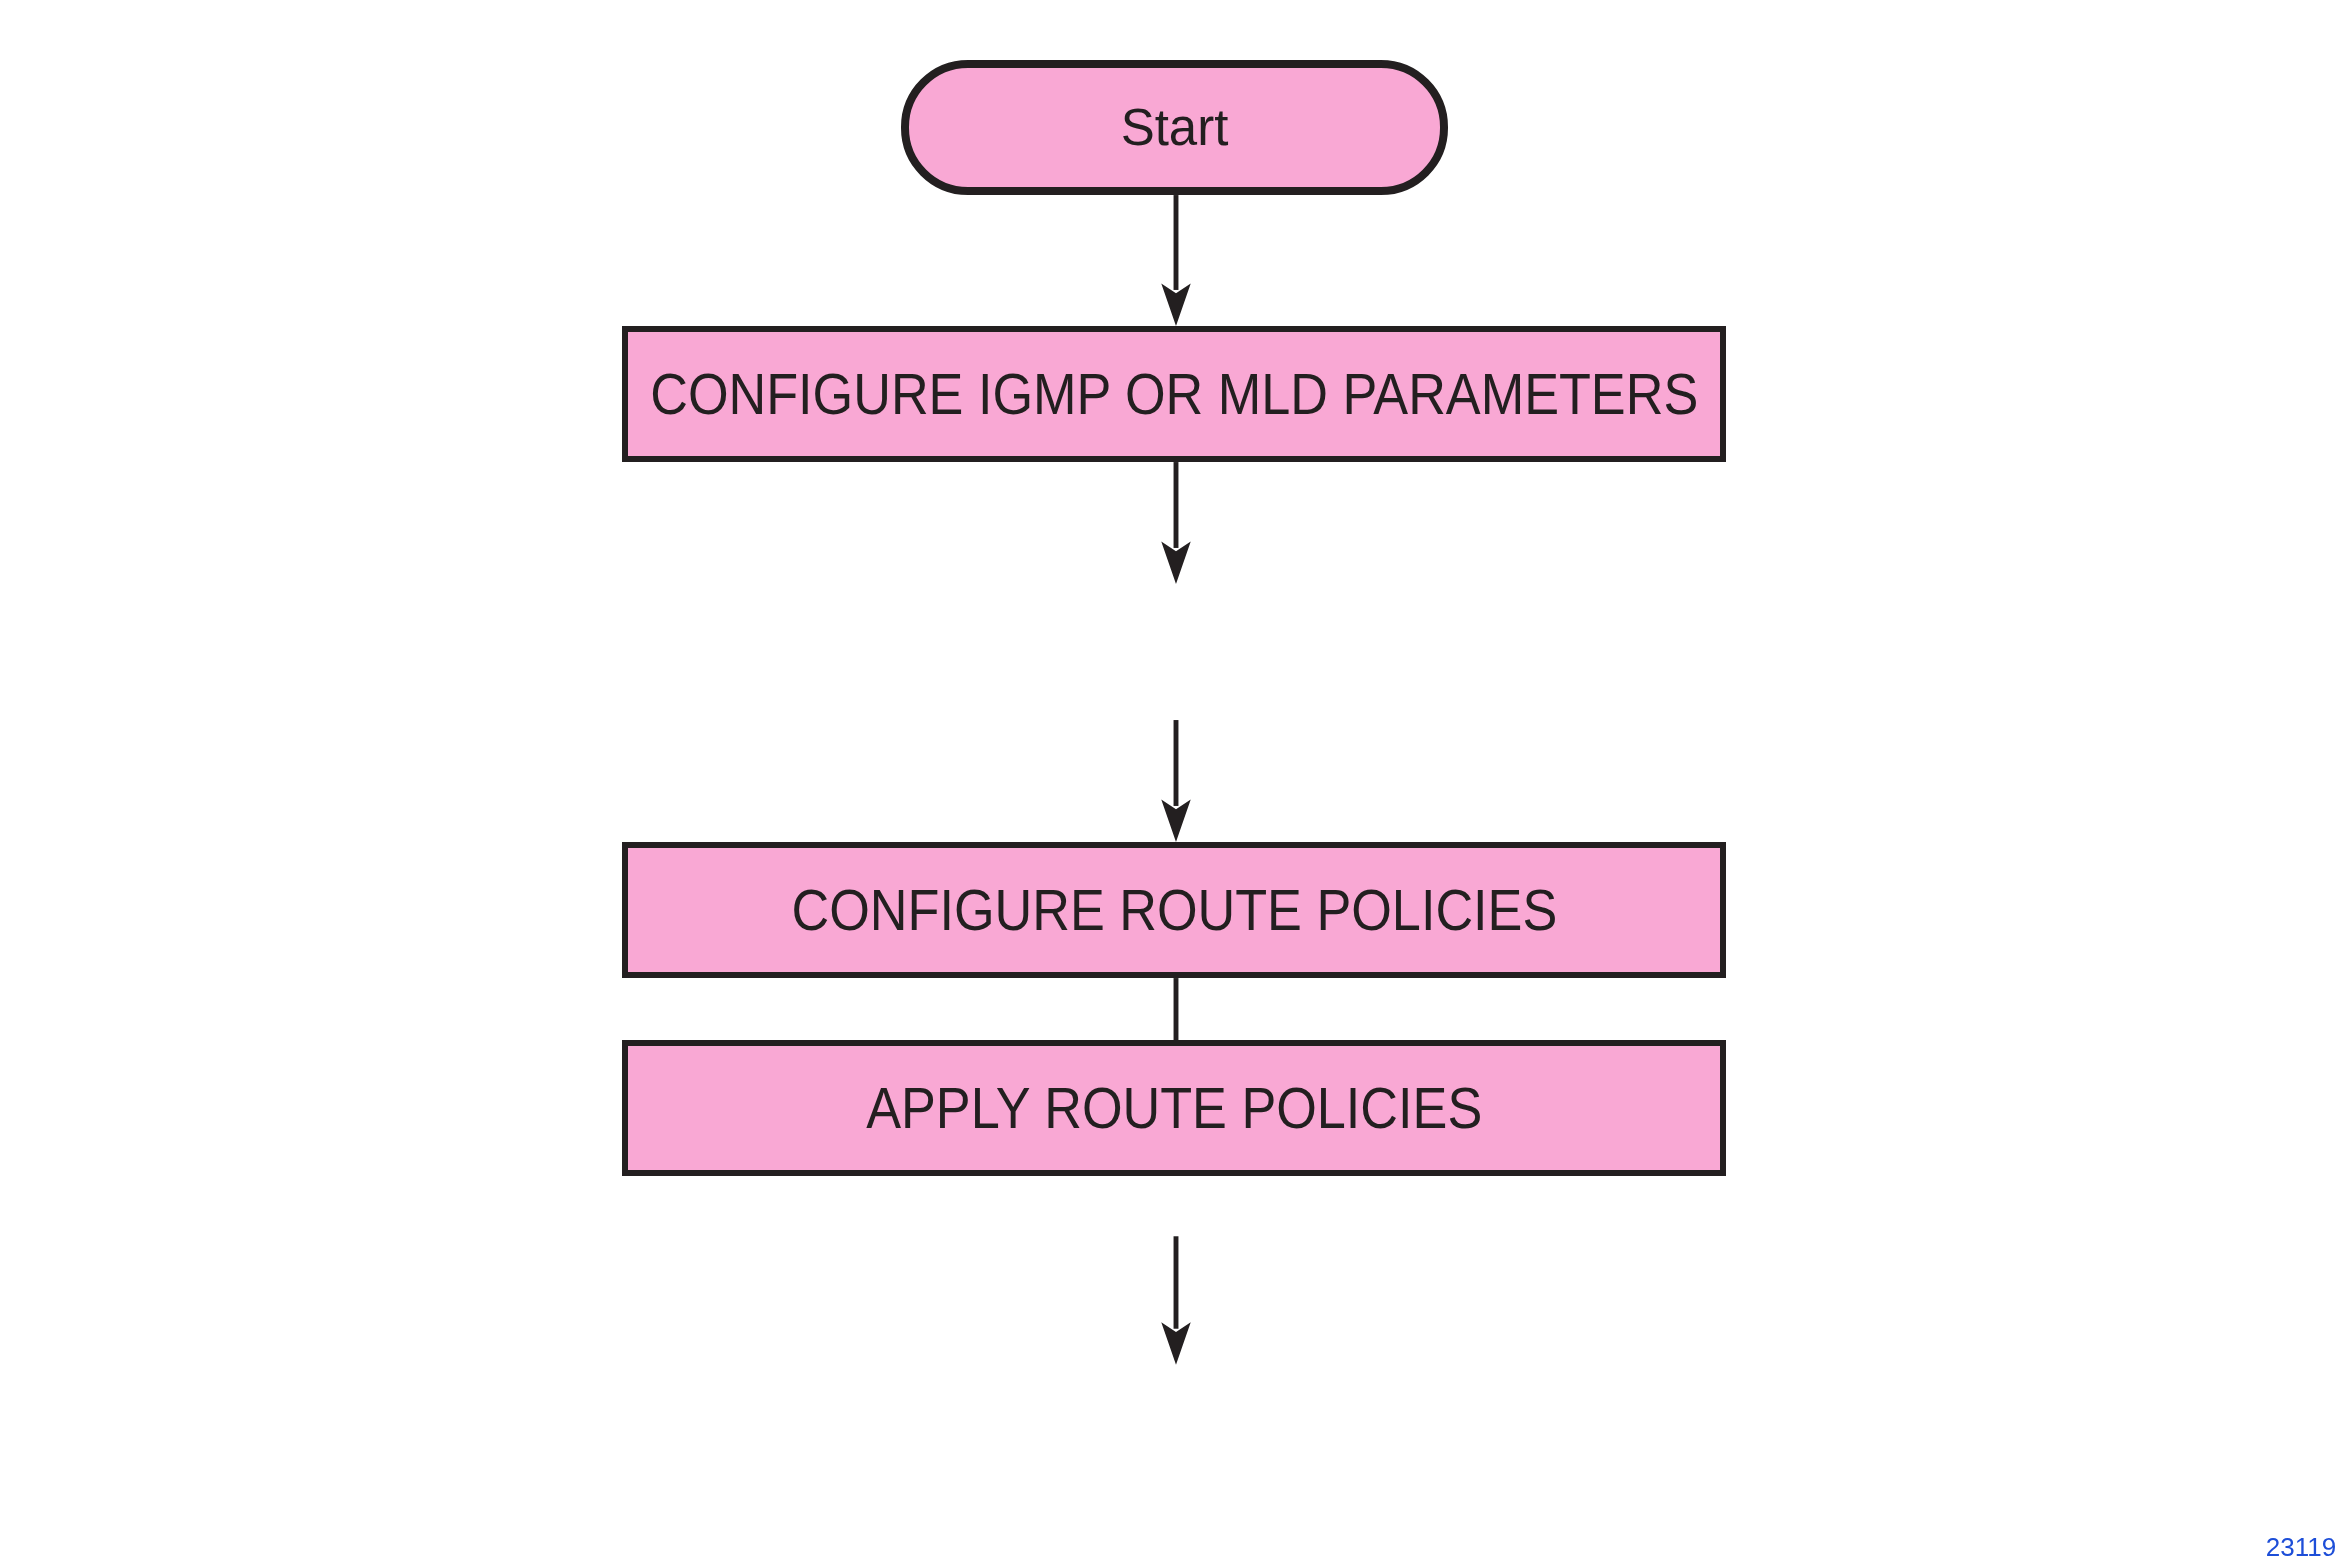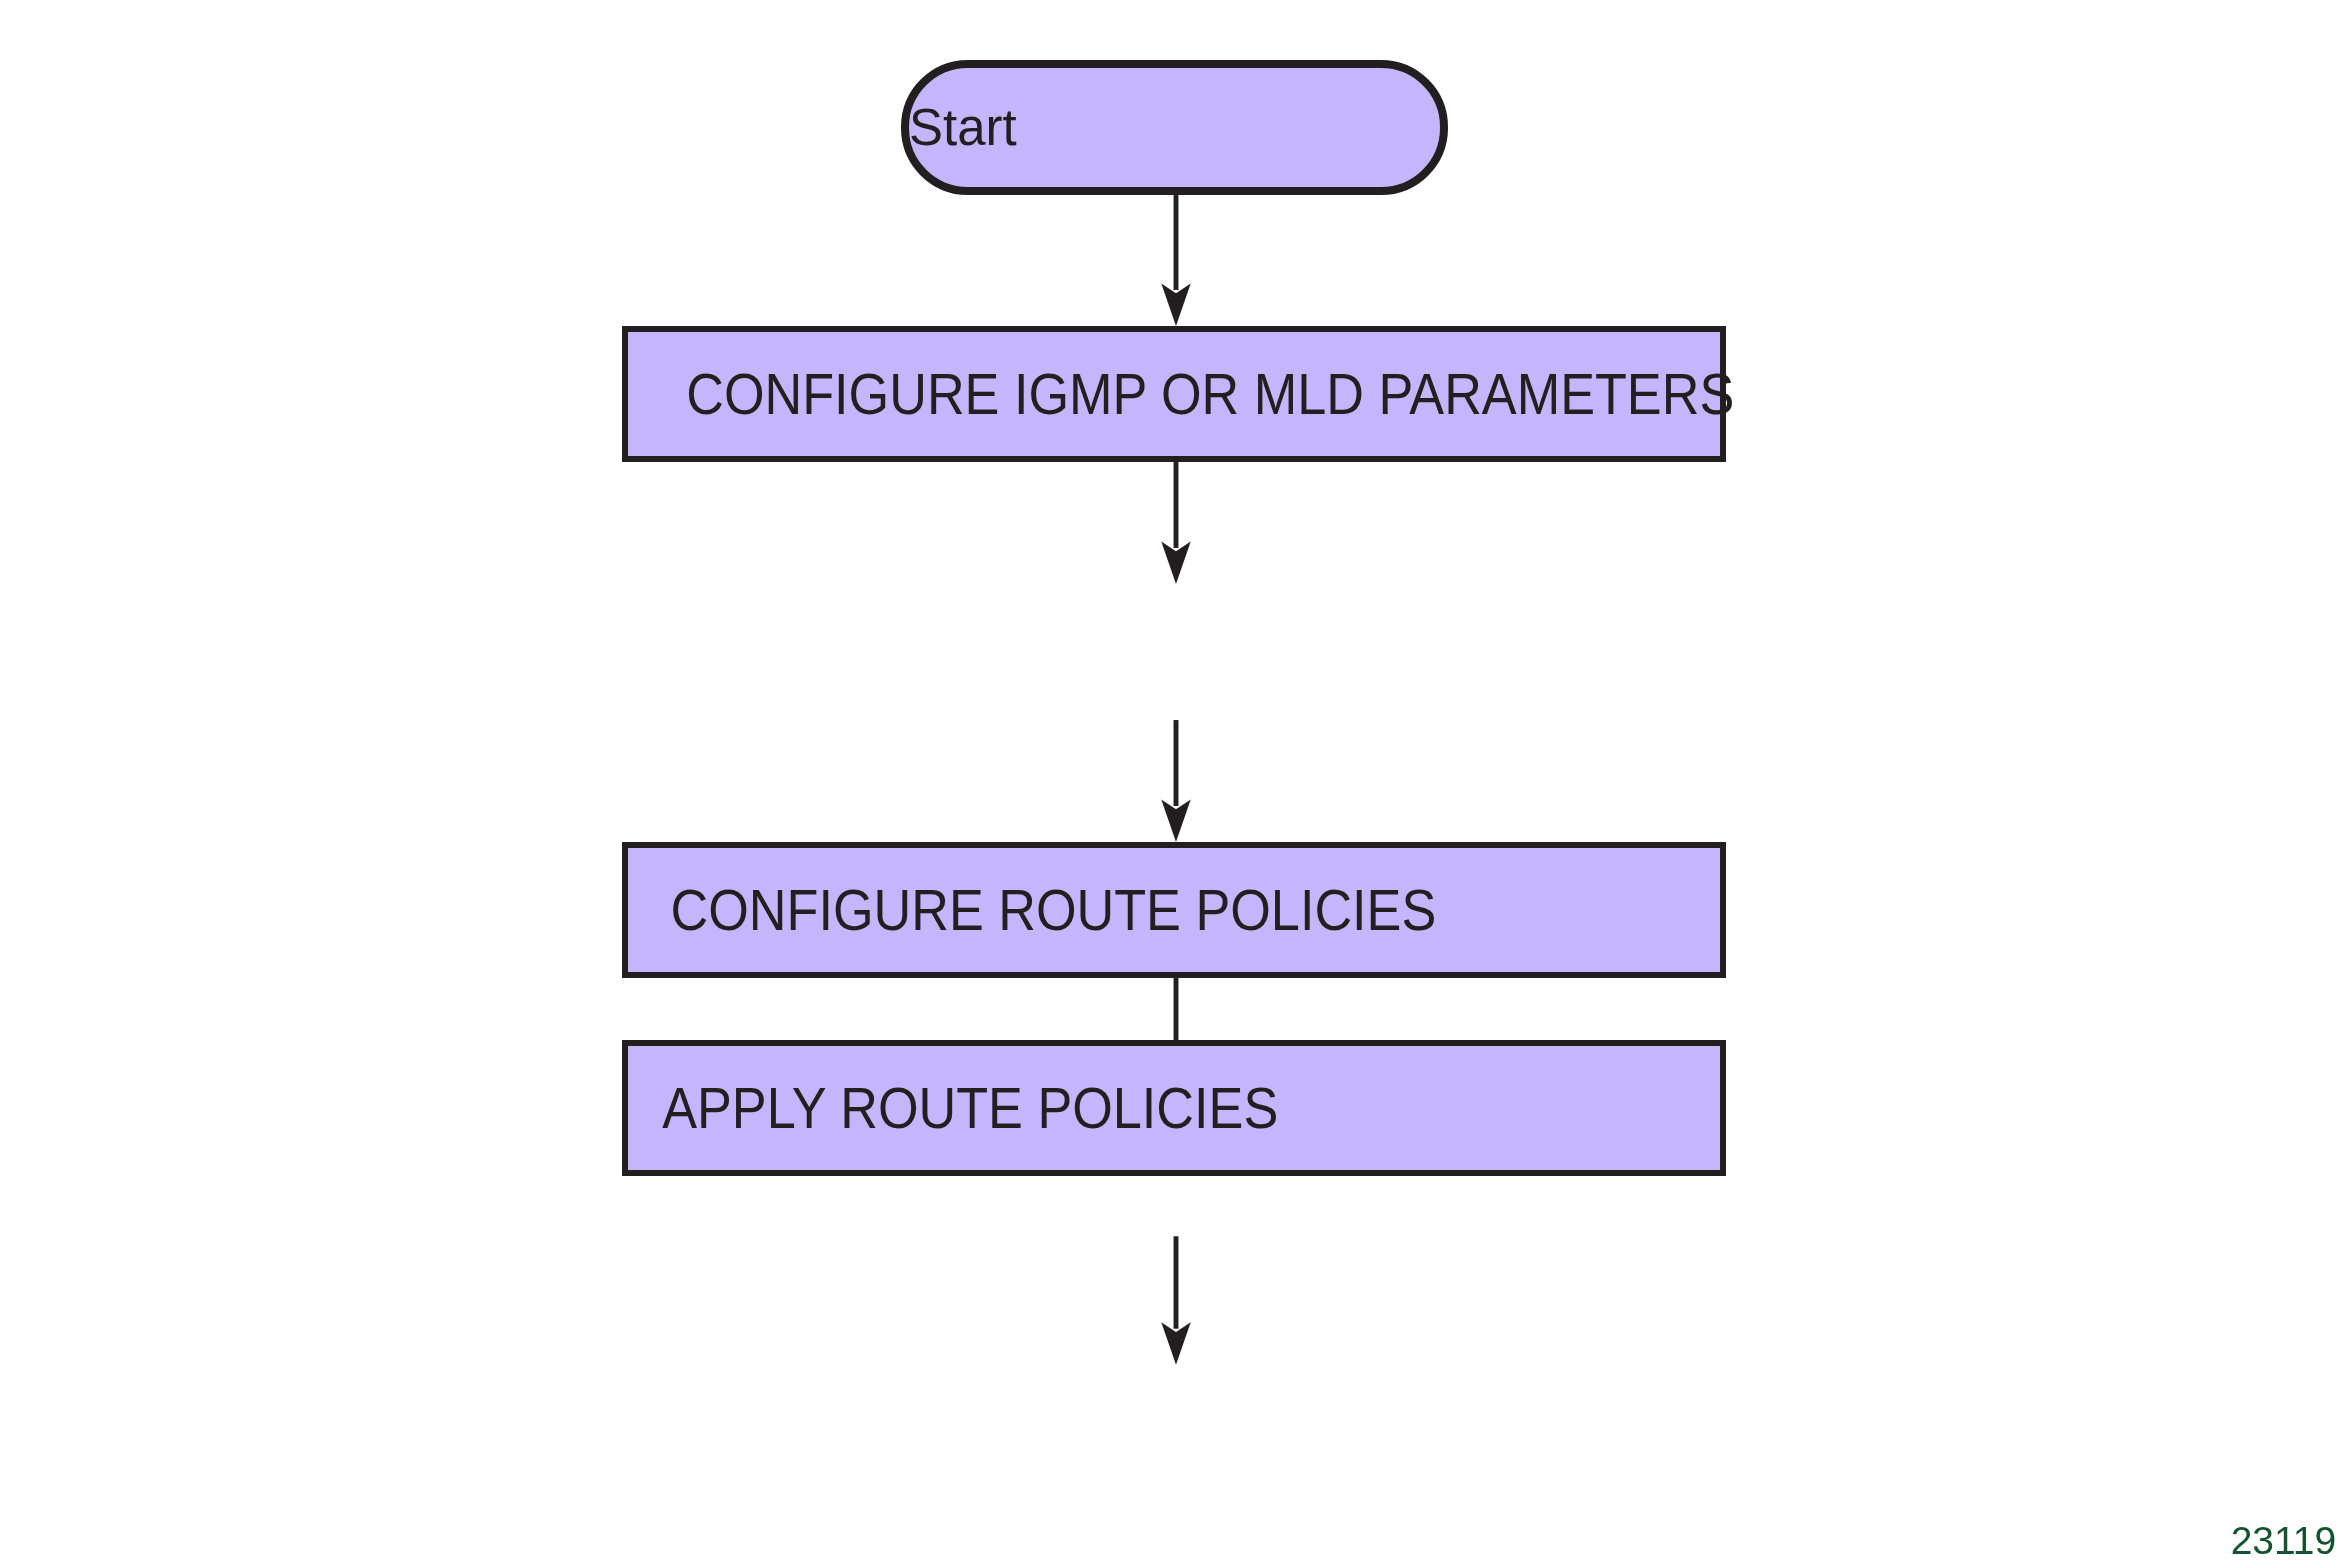--- a/index.html
+++ b/index.html
@@ -20,10 +20,10 @@
   .node {
     position: absolute;
     box-sizing: border-box;
-    background: #c4b5fd;
+    background: #f9a8d4;
     display: flex;
     align-items: center;
-    justify-content: flex-start;
+    justify-content: center;
     color: #231f20;
   }
   .terminator {

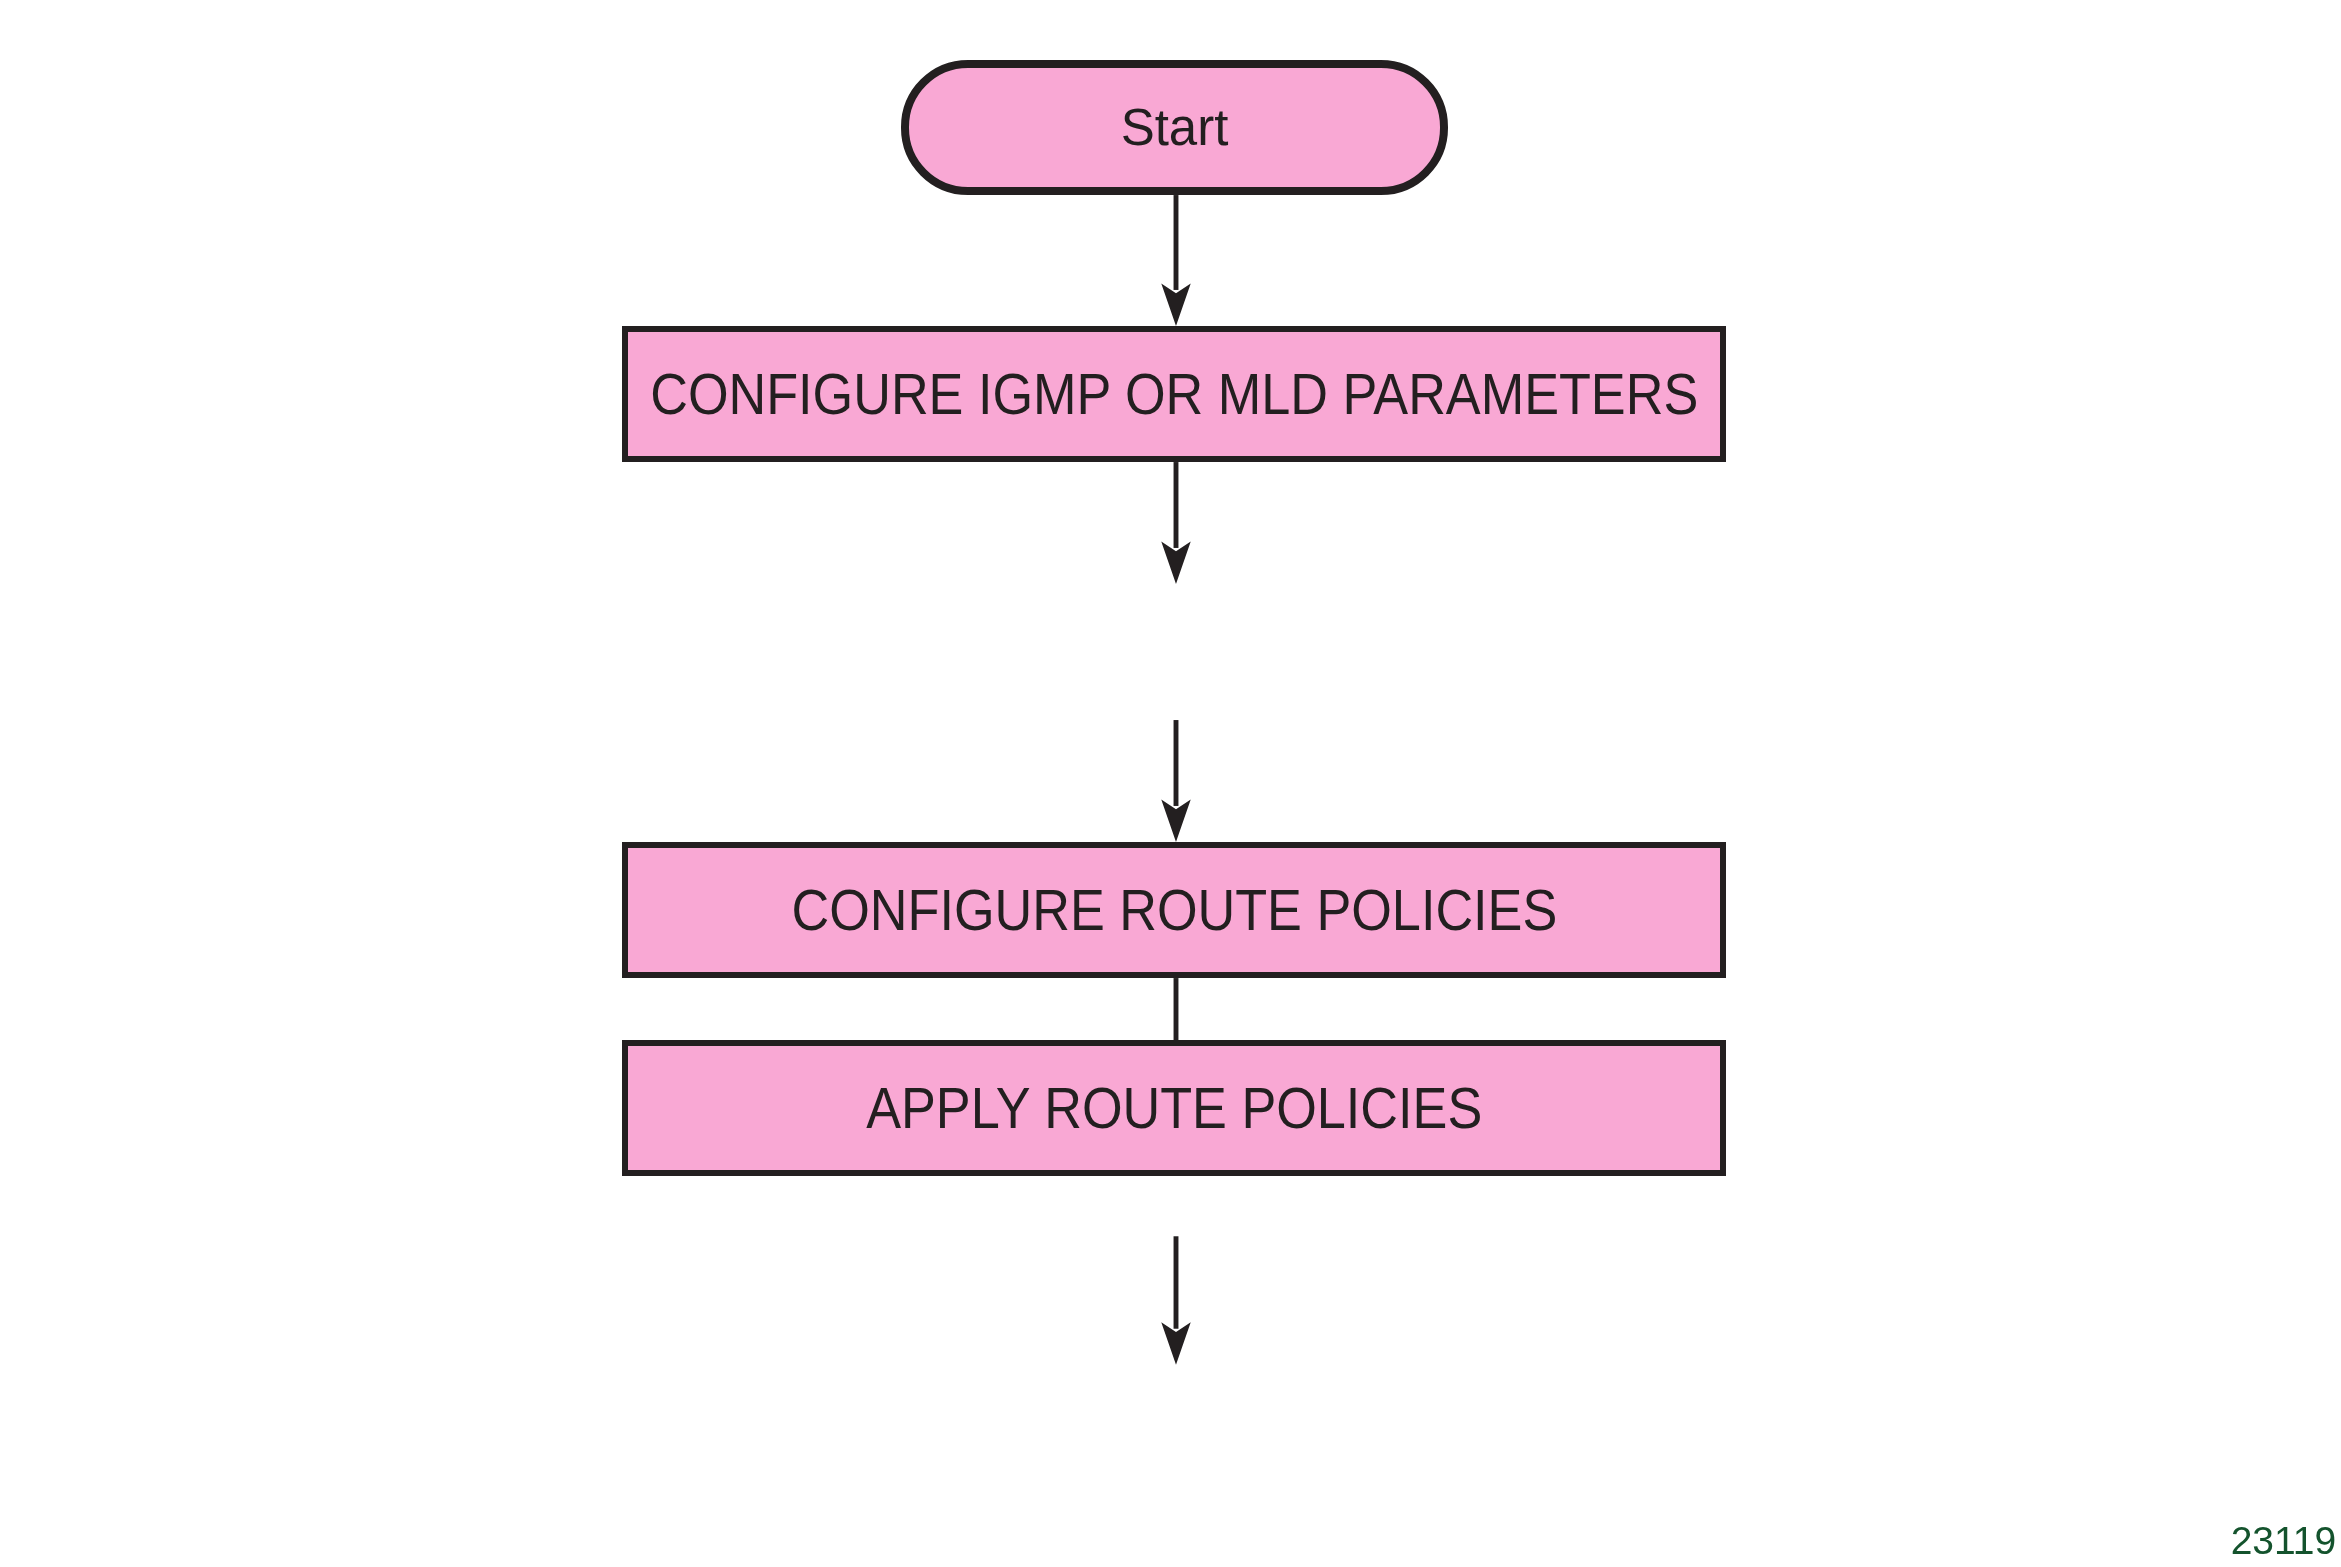--- a/index.html
+++ b/index.html
@@ -74,9 +74,9 @@
     position: absolute;
     right: 5.8px;
     bottom: 7.4px;
-    font-size: 39px;
+    font-size: 26px;
     line-height: 1;
-    color: #14532d;
+    color: #1d4ed8;
   }
 </style>
 </head>

